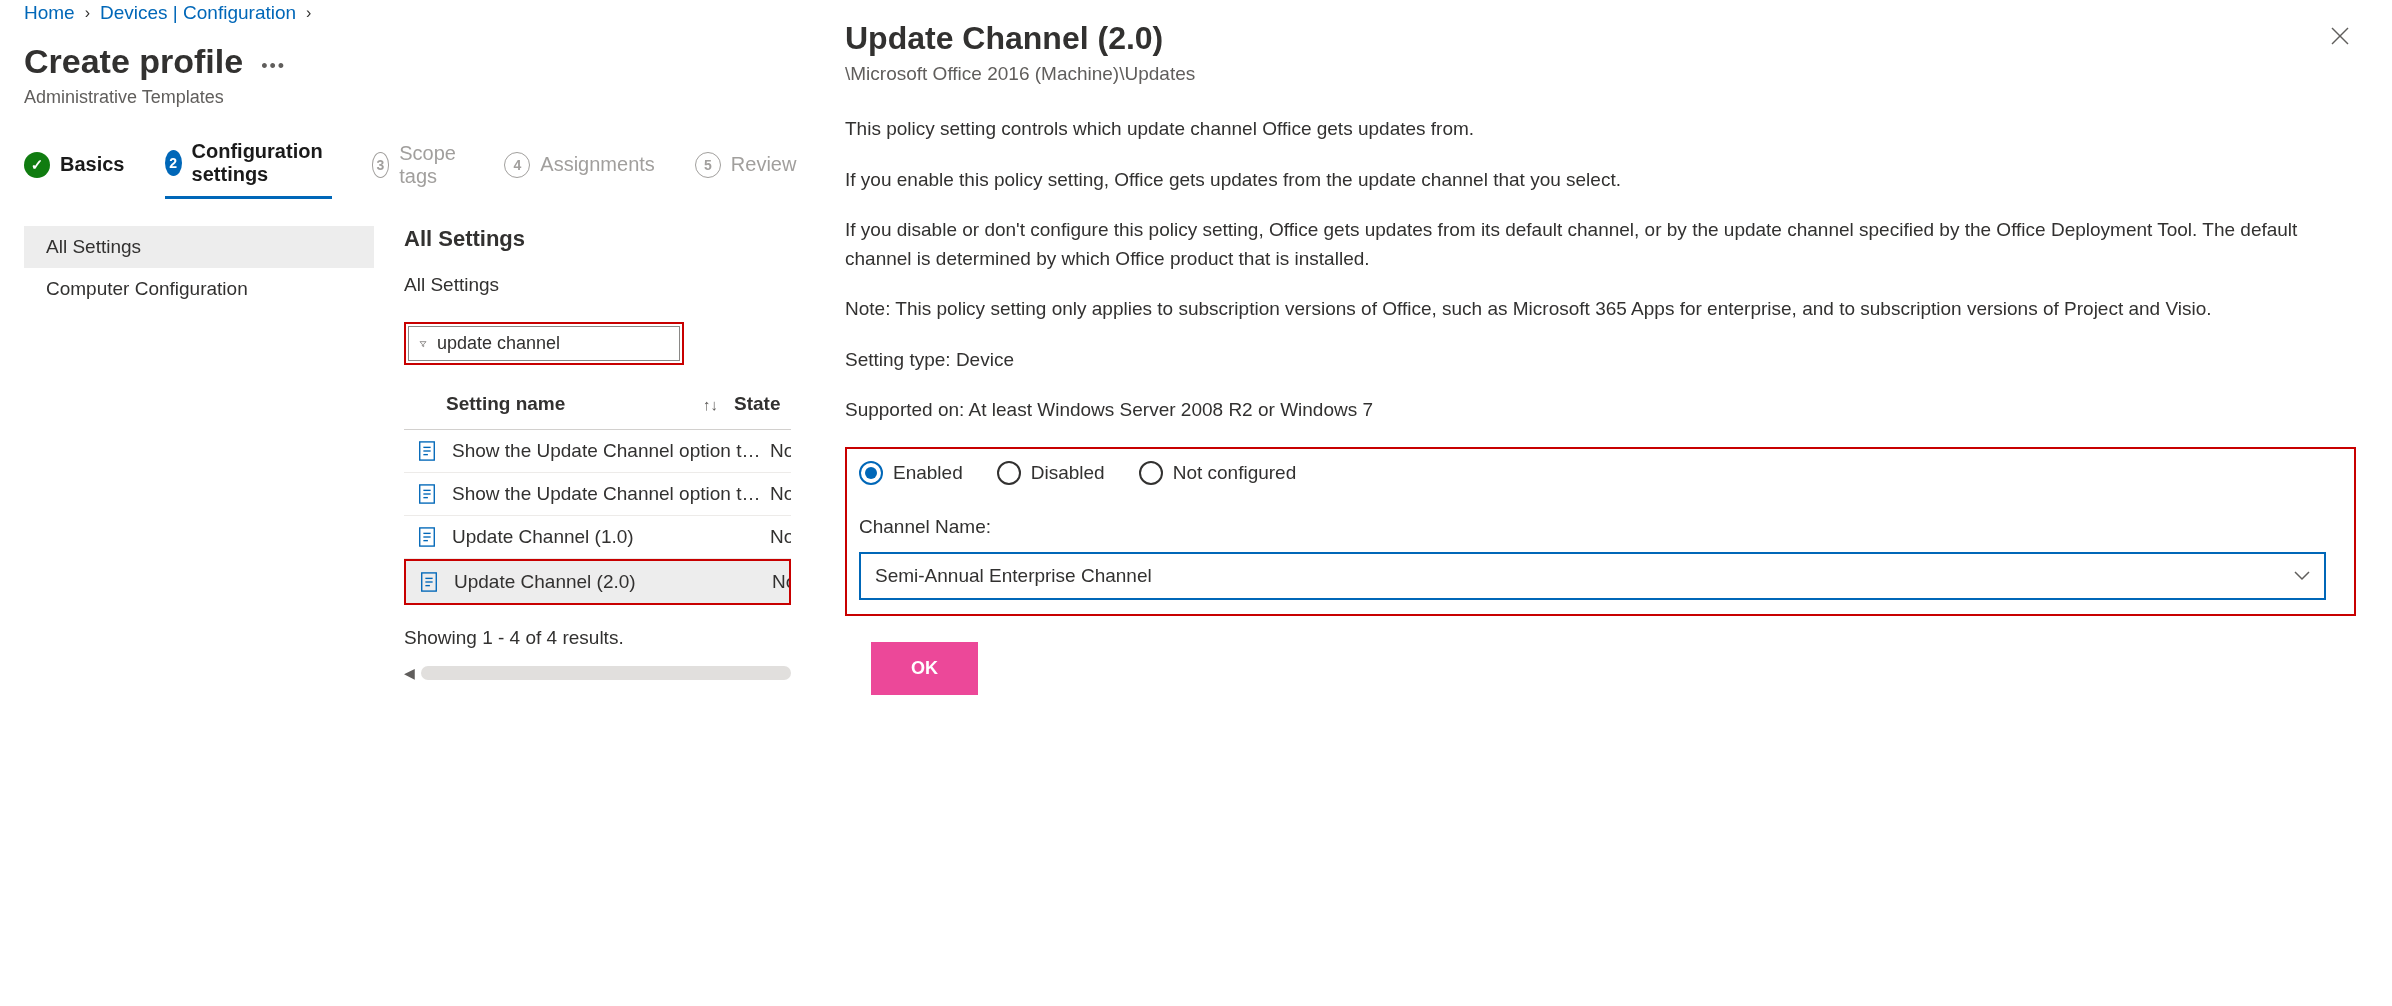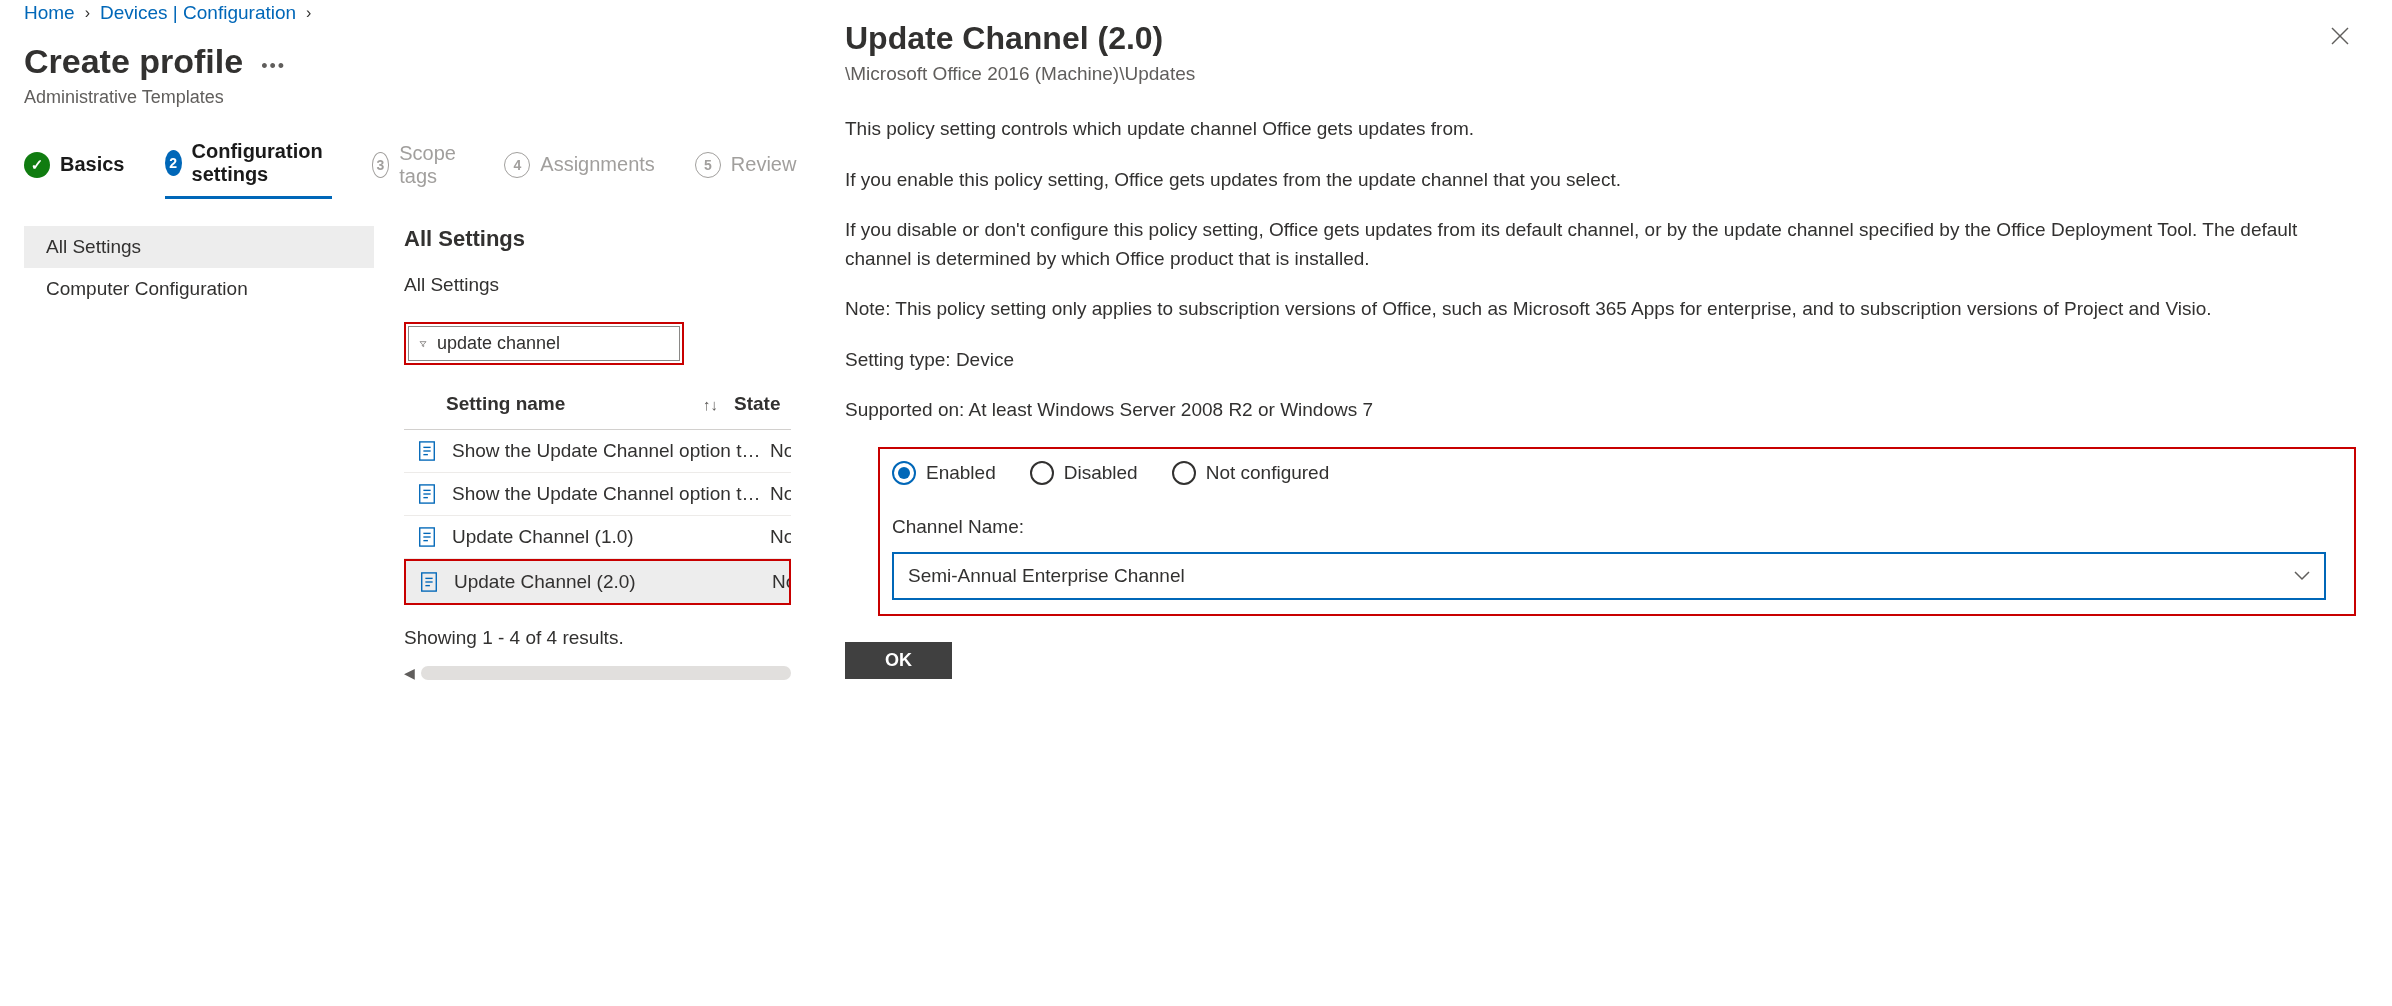--- a/index.html
+++ b/index.html
@@ -231,7 +231,6 @@
     .radio-frame {
       border: 2px solid #c80000;
       padding: 10px 28px 14px 12px;
-      margin-left: 33px;
     }
     .radio-row {
       display: flex;

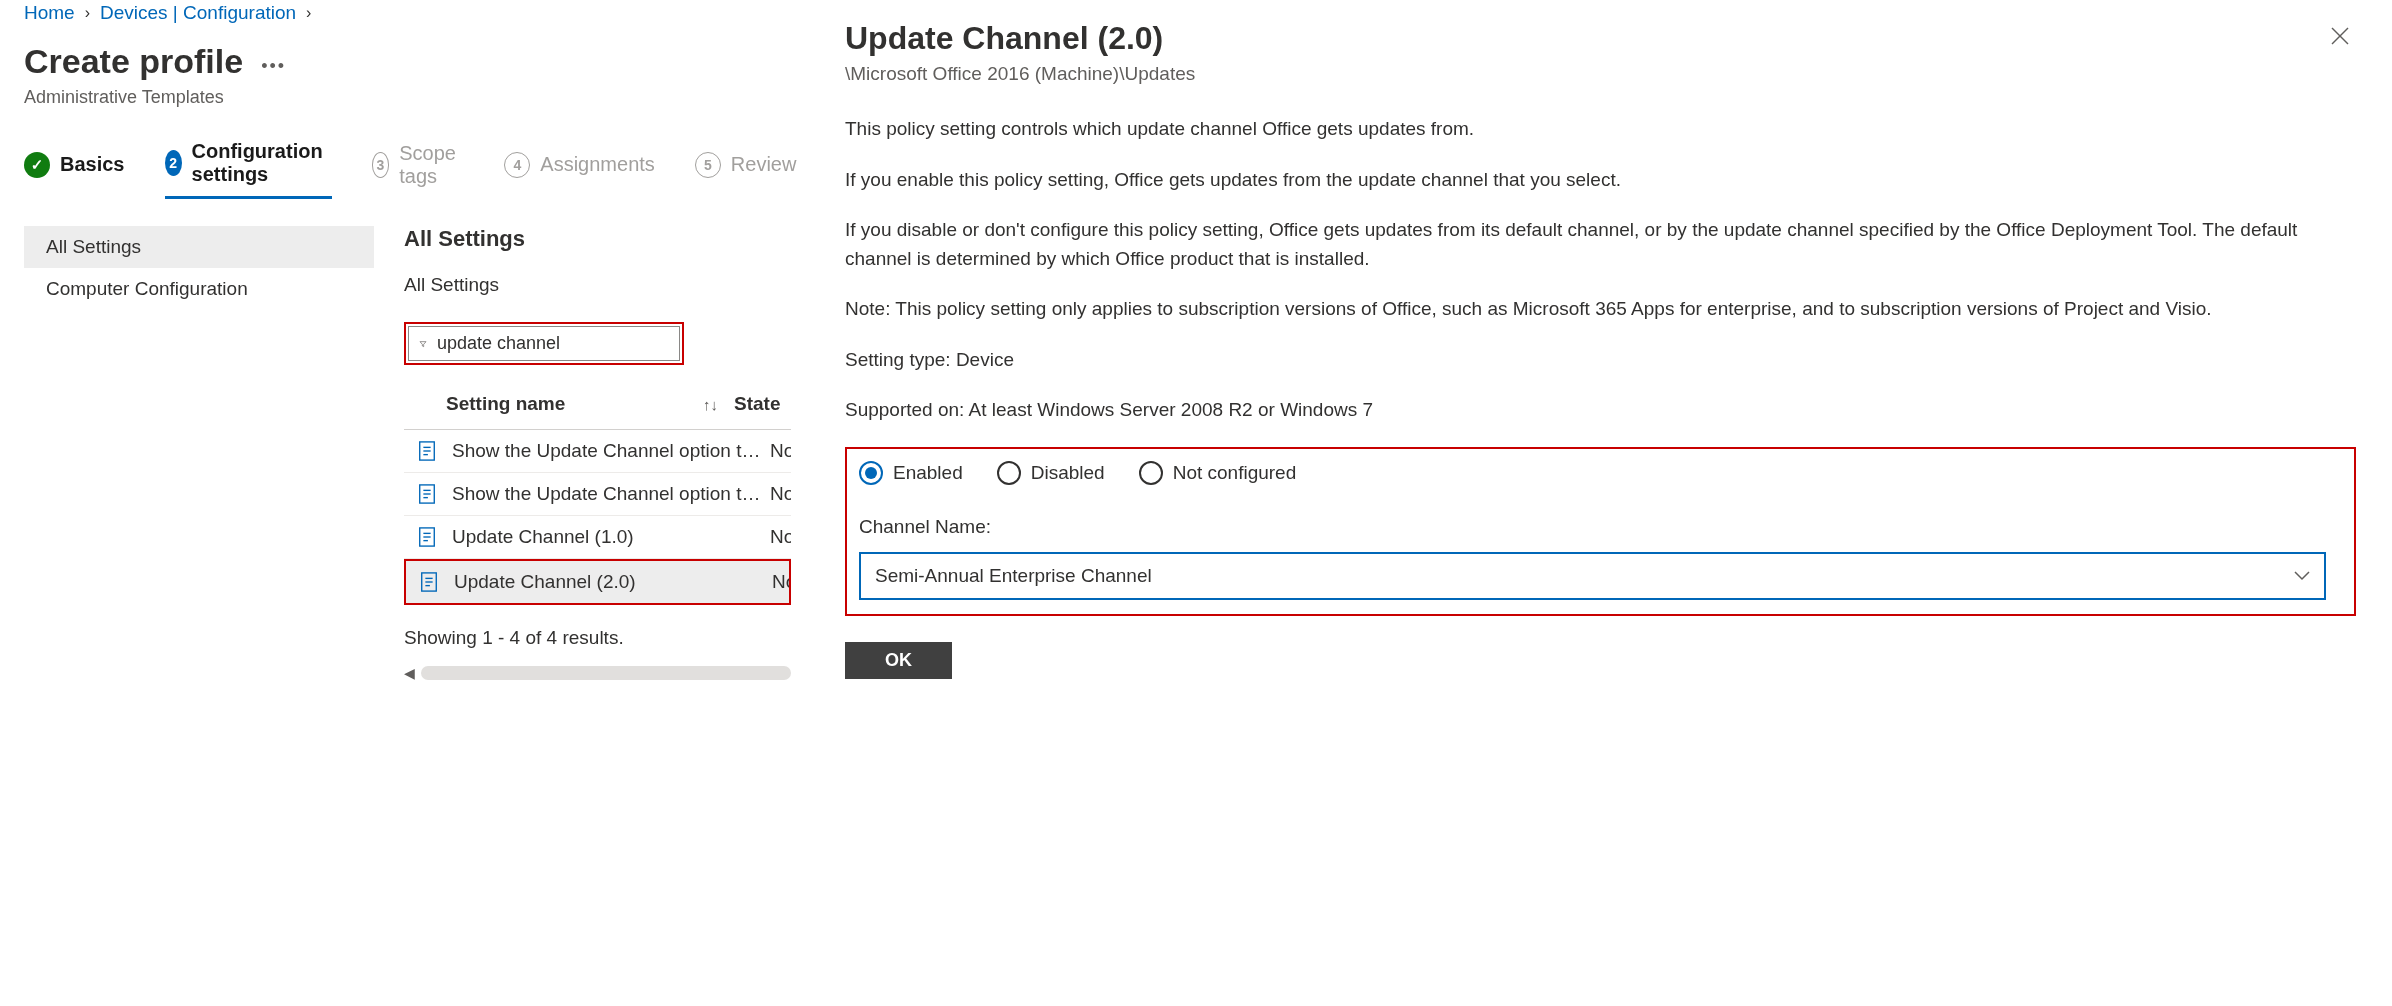--- a/index.html
+++ b/index.html
@@ -280,10 +280,11 @@
     .chev-down { color: #605e5c; }
     .ok-btn {
       margin-top: 26px;
-      background: #404040;
+      margin-left: 26px;
+      background: #ec4899;
       color: #fff;
       border: none;
-      padding: 8px 40px;
+      padding: 16px 40px;
       font-size: 18px;
       font-weight: 600;
       cursor: pointer;

